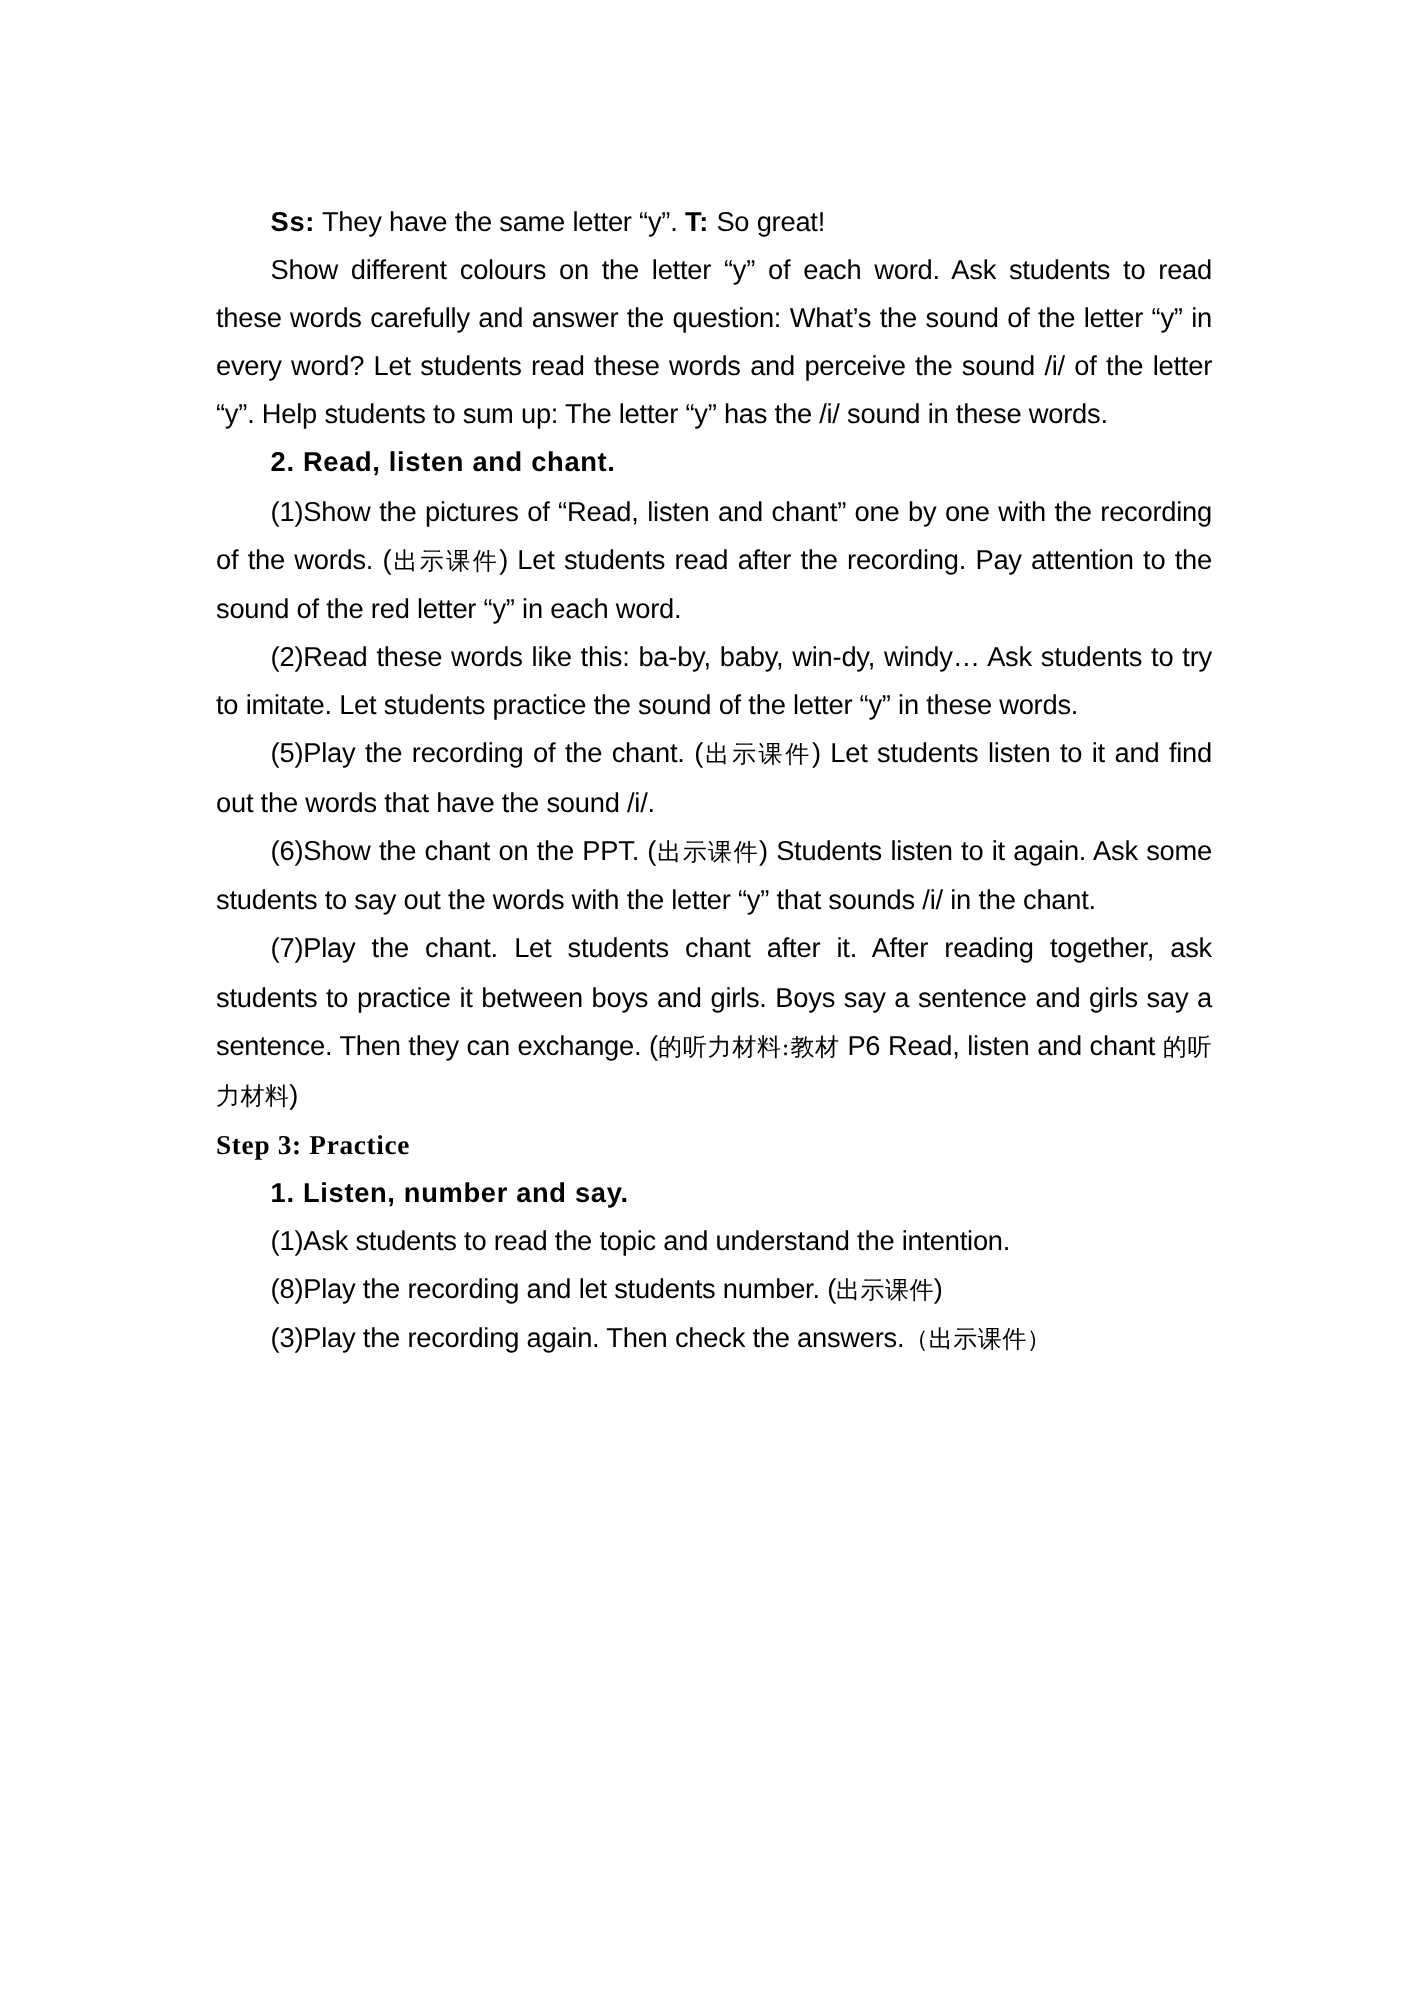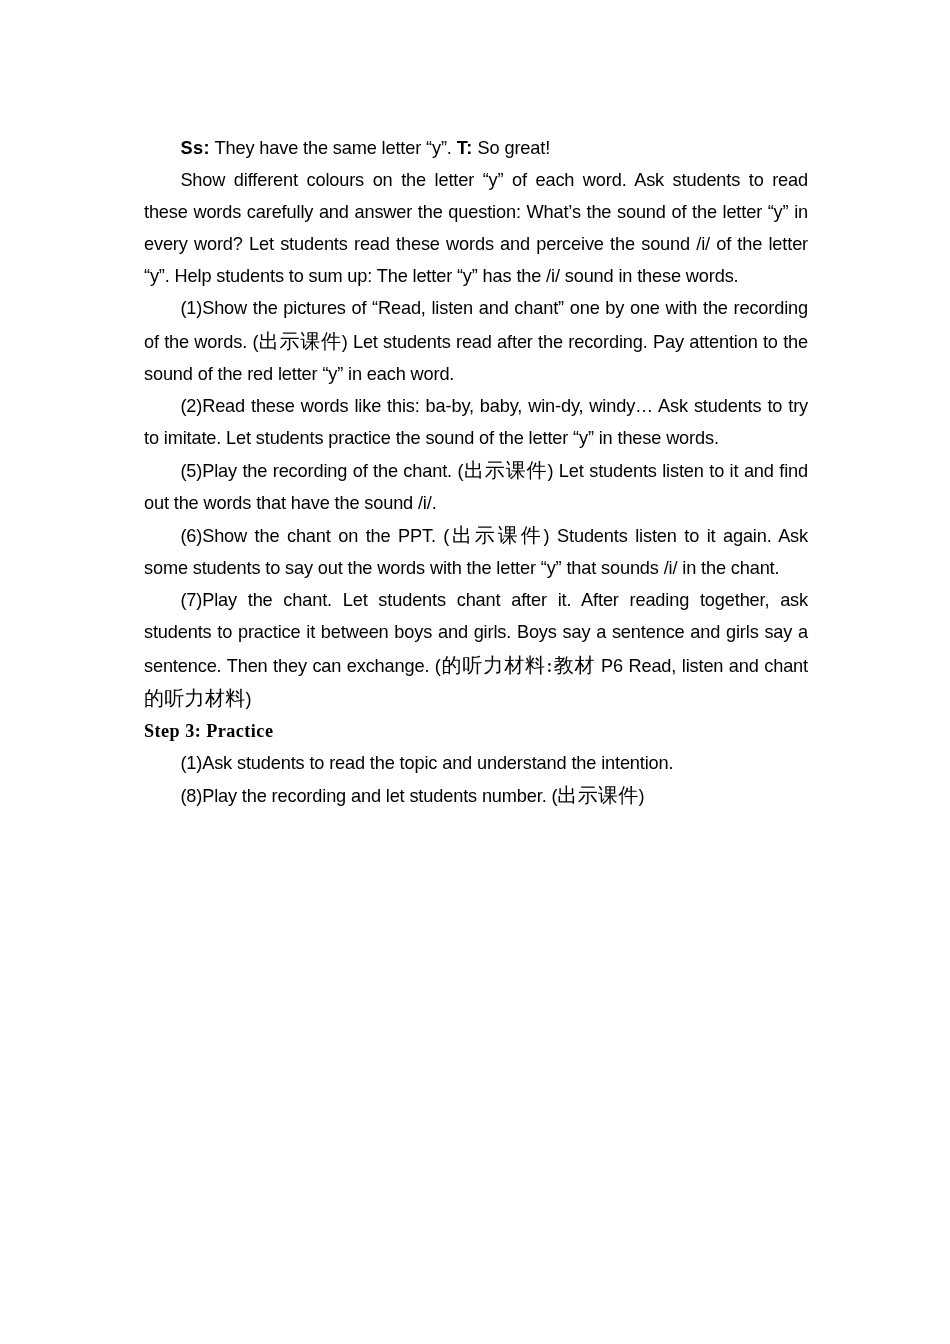--- a/index.html
+++ b/index.html
@@ -88,6 +88,7 @@
 
     <p class="para">Show different colours on the letter “y” of each word. Ask students to read these words carefully and answer the question: What’s the sound of the letter “y” in every word? Let students read these words and perceive the sound /i/ of the letter “y”. Help students to sum up: The letter “y” has the /i/ sound in these words.</p>
 
+    <p class="para single"><b class="hd">2. Read, listen and chant.</b></p>
 
     <p class="para"><span>(1)Show the pictures of “Read, listen and chant” one by one with the recording of the words. (</span><span class="cn">出示课件</span><span>) Let students read after the recording. Pay attention to the sound of the red letter “y” in each word.</span></p>
 

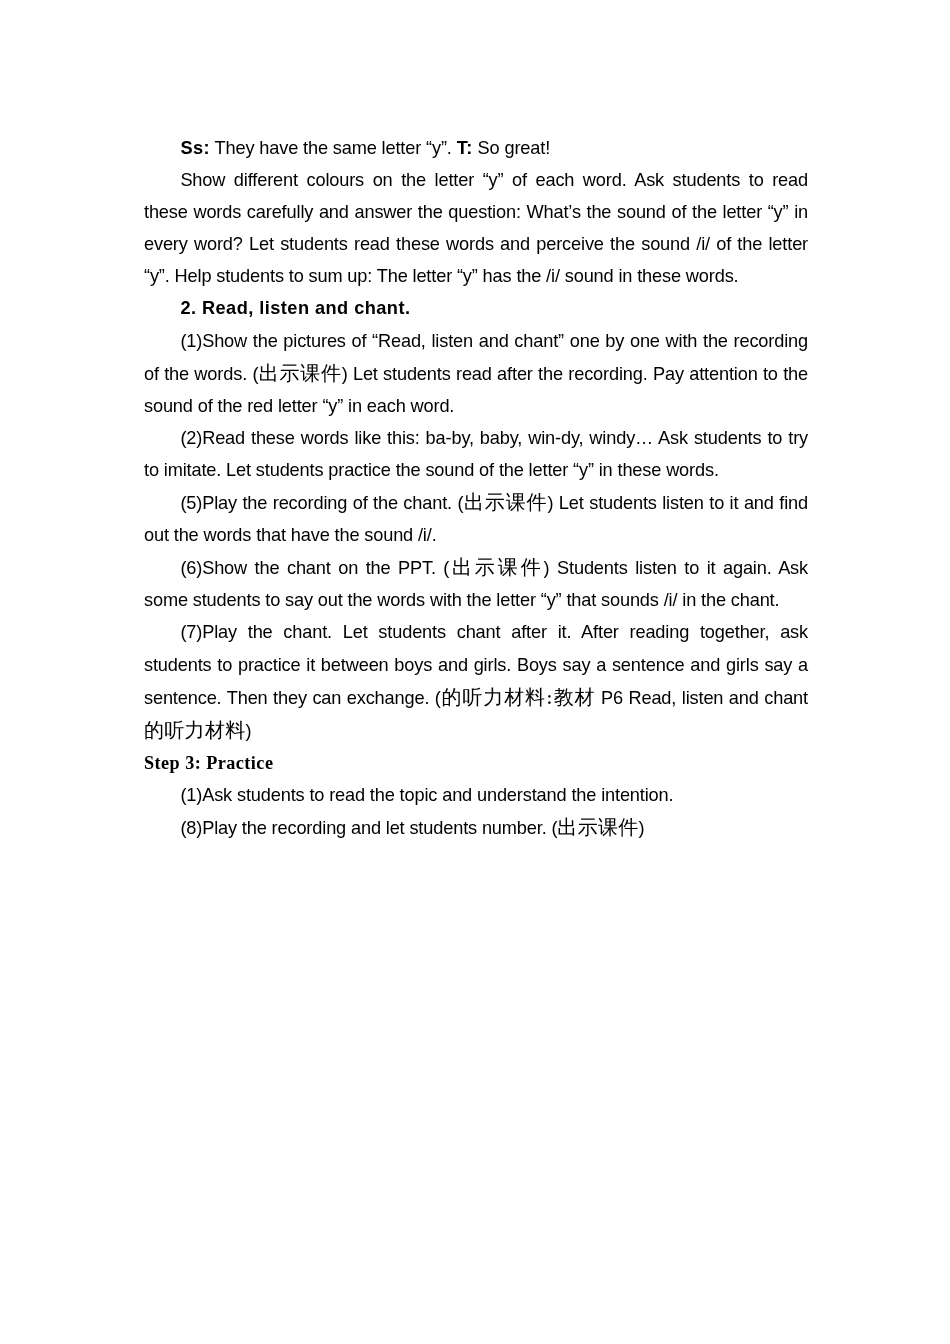--- a/index.html
+++ b/index.html
@@ -63,7 +63,7 @@
 
   span.cn {
     font-family: "DejaVu Serif", "Liberation Serif", serif;
-    font-size: 20px;
+    font-size: 16px;
     letter-spacing: 0.3px;
   }
 

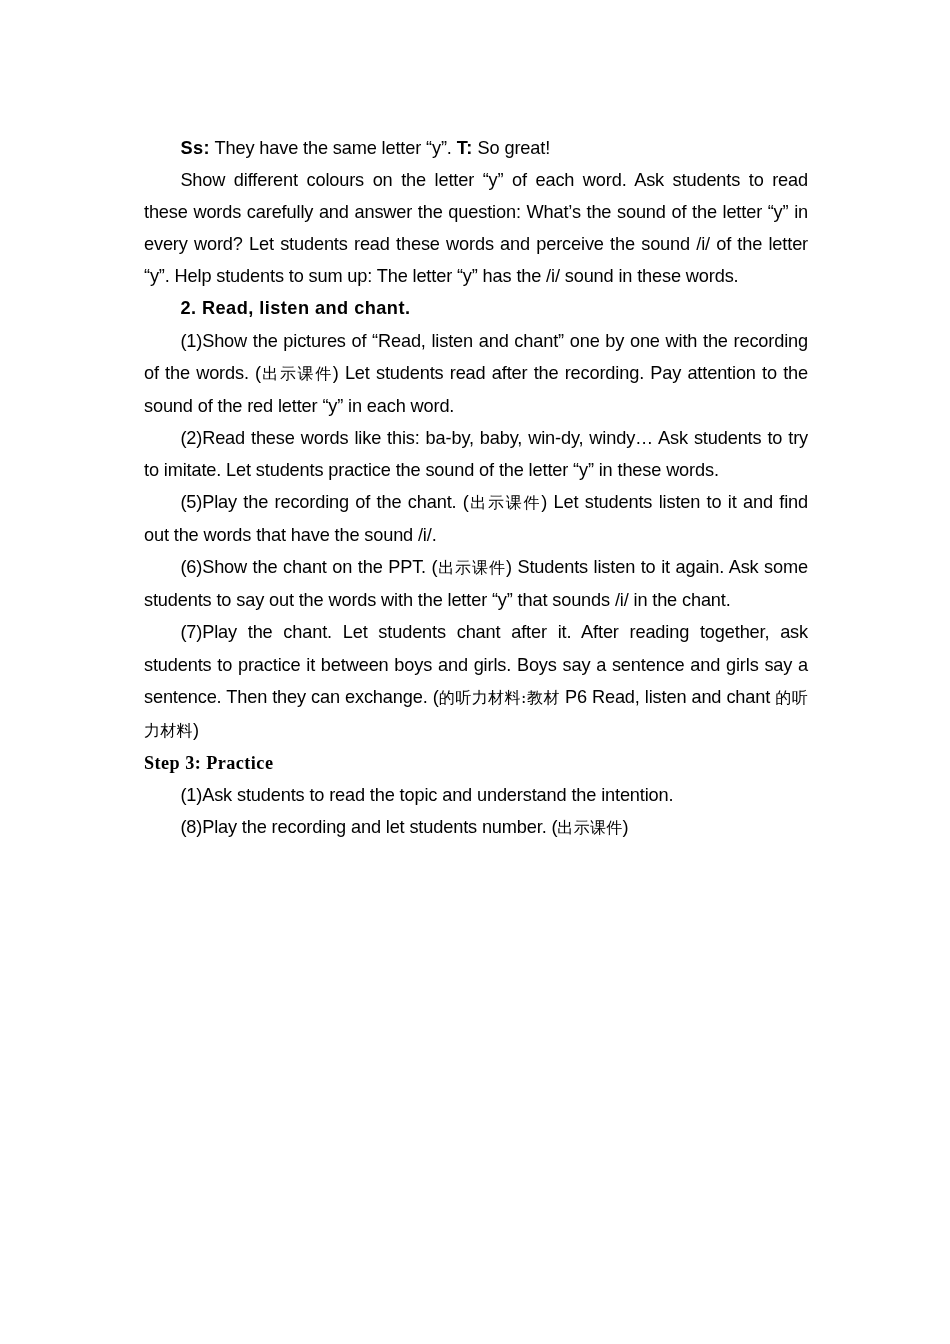--- a/index.html
+++ b/index.html
@@ -104,6 +104,7 @@
 
     <p class="para single noindent"><b class="hd">Step 3: Practice</b></p>
 
+    <p class="para single"><b class="hd">1. Listen, number and say.</b></p>
 
     <p class="para single">(1)Ask students to read the topic and understand the intention.</p>
 

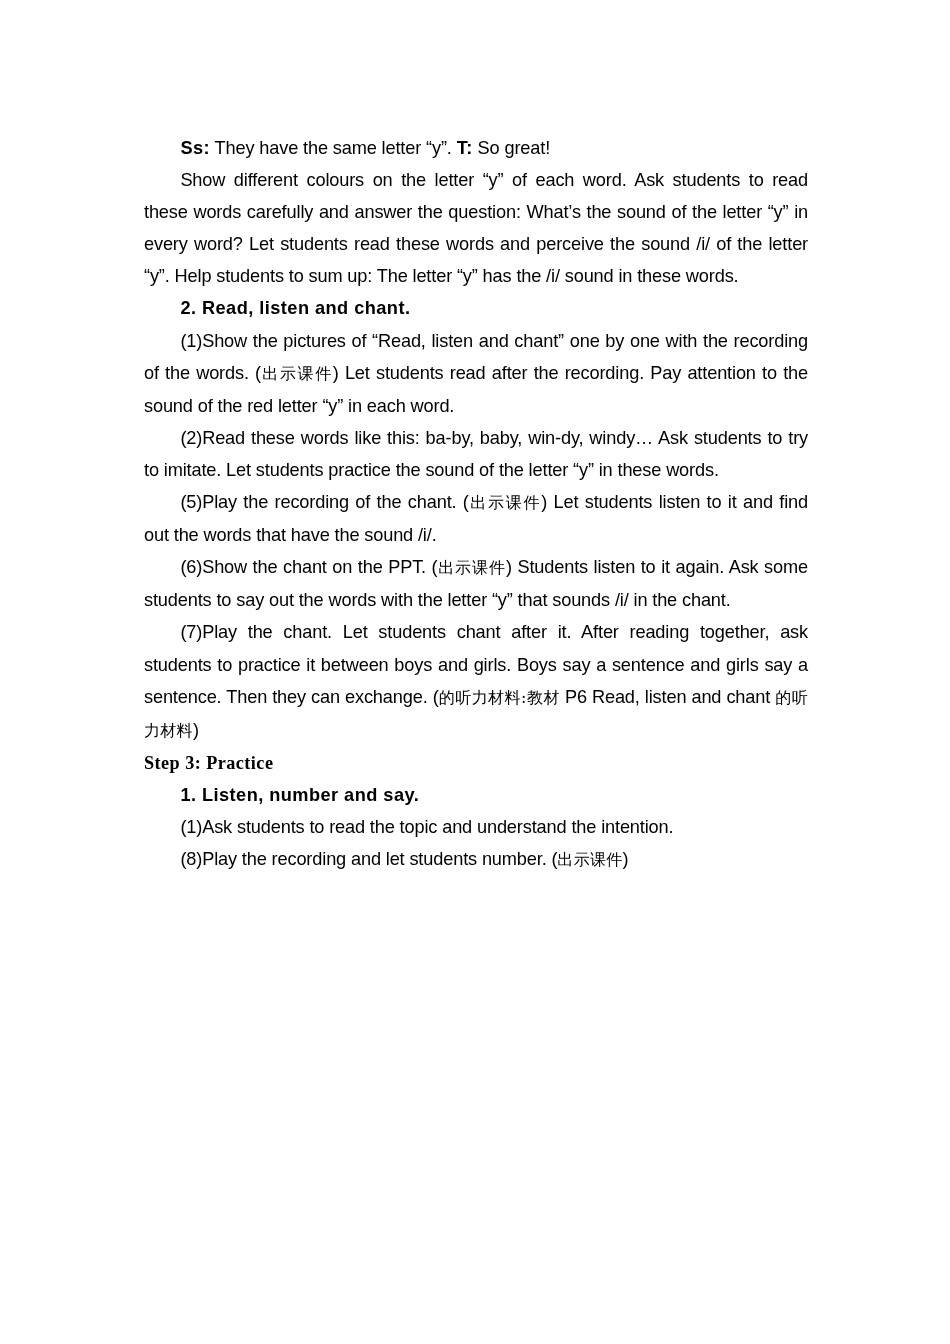--- a/index.html
+++ b/index.html
@@ -110,6 +110,7 @@
 
     <p class="para single"><span>(8)Play the recording and let students number. (</span><span class="cn">出示课件</span><span>)</span></p>
 
+    <p class="para single"><span>(3)Play the recording again. Then check the answers.</span><span class="cn">（出示课件）</span></p>
 
   </div>
 </div>

